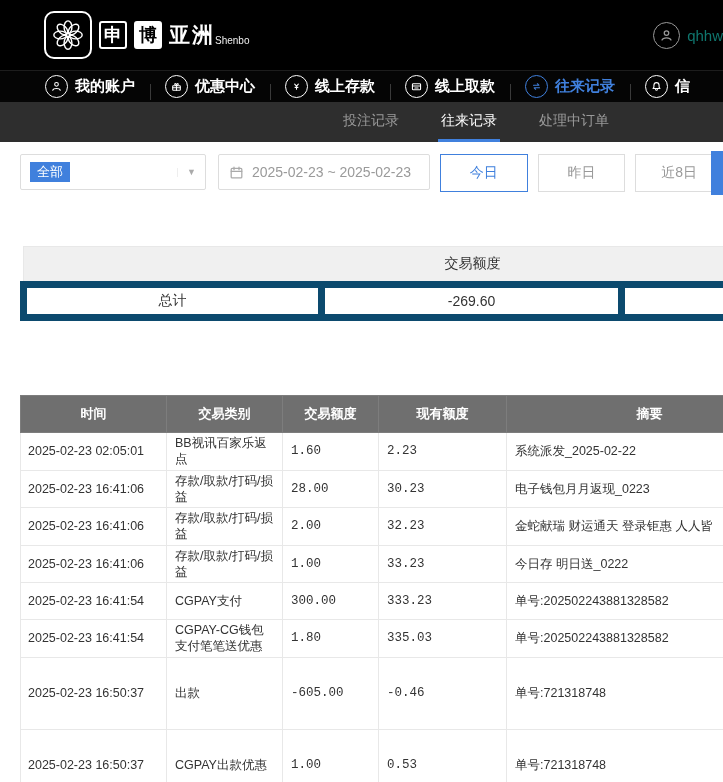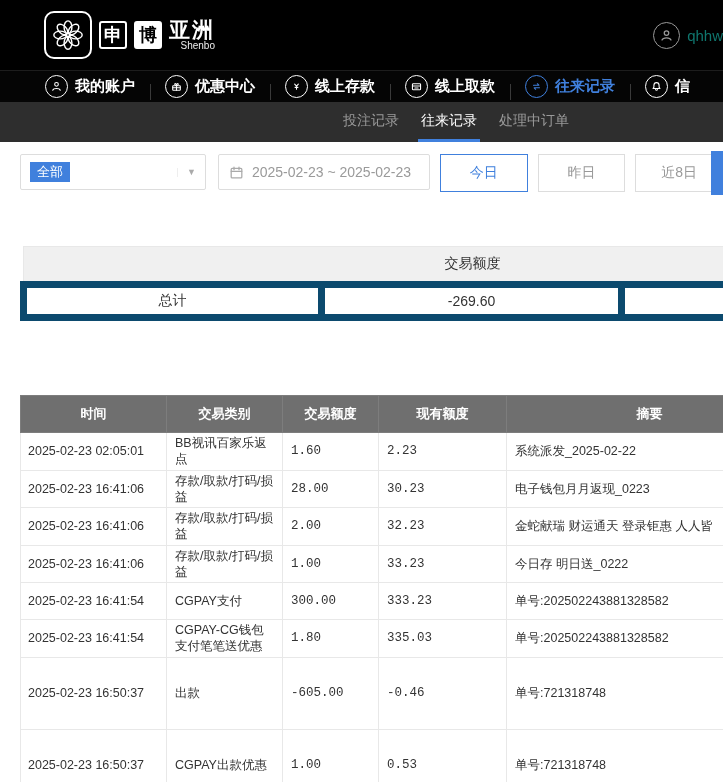--- a/index.html
+++ b/index.html
@@ -14,7 +14,7 @@
   .brand-char { width:28px; height:28px; border:2px solid #fff; color:#fff; font-weight:bold;
     font-size:18px; display:flex; align-items:center; justify-content:center; margin-left:7px; border-radius:3px; }
   .brand-char.filled { background:#fff; color:#000; }
-  .brand-region { color:#fff; margin-left:7px; display:flex; flex-direction:column; line-height:1.05; }
+  .brand-region { color:#fff; margin-left:7px; display:flex; flex-direction:row; line-height:1.05; }
   .brand-region .cn { font-size:21px; font-weight:bold; letter-spacing:2px; }
   .brand-region .en { font-size:10px; color:#eee; align-self:flex-end; }
   .top-user { margin-left:auto; display:flex; align-items:center; gap:7px; color:#0f766e;

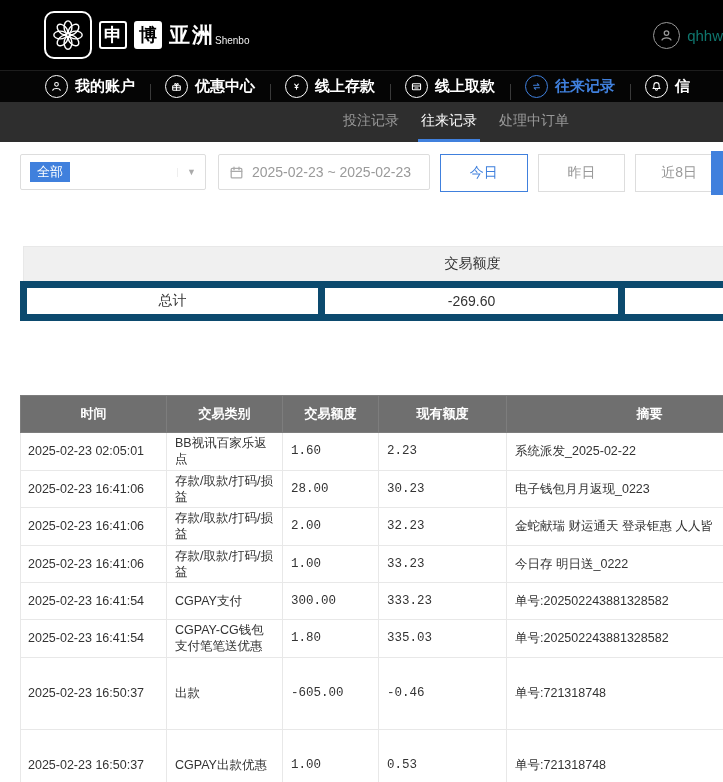--- a/index.html
+++ b/index.html
@@ -36,7 +36,7 @@
 
   
   .subnav { height:40px; background:#2e2e2e; display:flex; align-items:stretch;
-    padding-left:340px; gap:16px; }
+    padding-left:340px; gap:36px; }
   .tab { color:#9a9a9a; font-size:14px; display:flex; align-items:center; cursor:pointer;
     border-bottom:3px solid transparent; padding:0 3px; white-space:nowrap; }
   .tab.active { color:#fff; border-bottom-color:#4080dd; }

